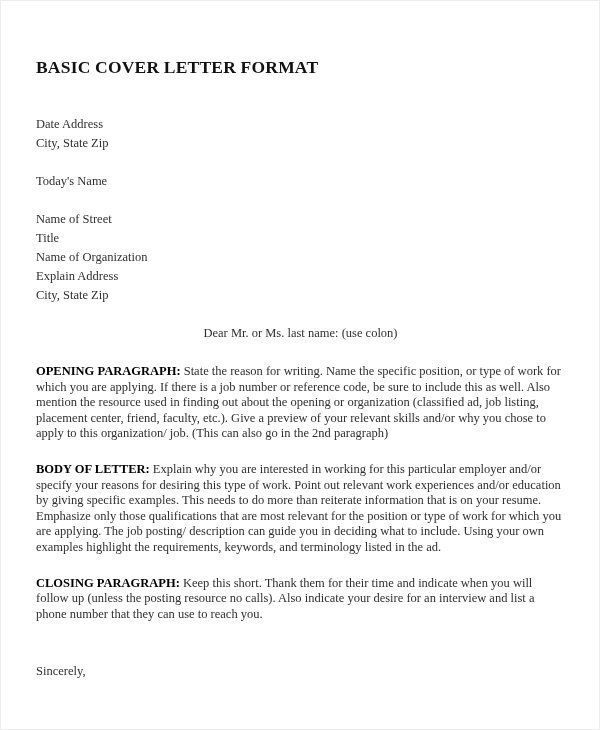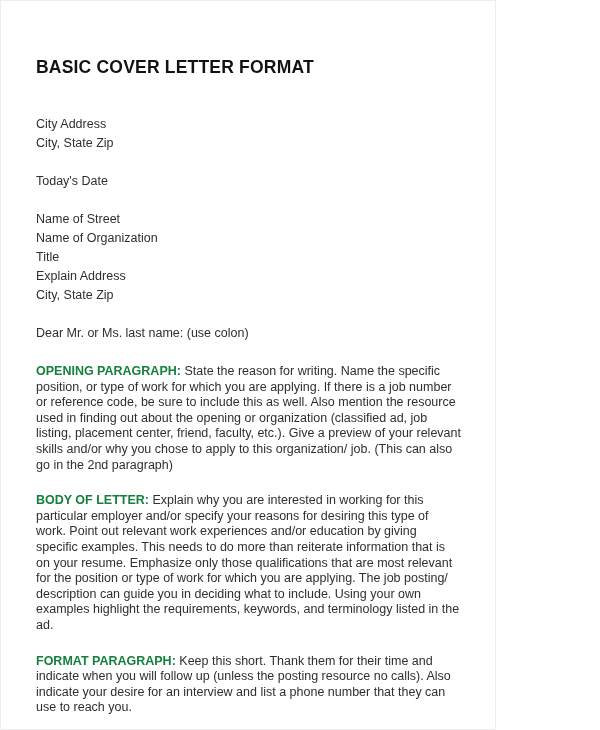--- a/index.html
+++ b/index.html
@@ -16,11 +16,12 @@
   }
   .page {
     box-sizing: border-box;
-    width: 496px;
+    width: 600px;
     height: 730px;
     background: #ffffff;
     border: 1px solid #ededed;
     padding: 56px 34px 0 35px;
+    font-family: Liberation Serif, serif;
   }
   .doc-title {
     font-size: 17.5px;

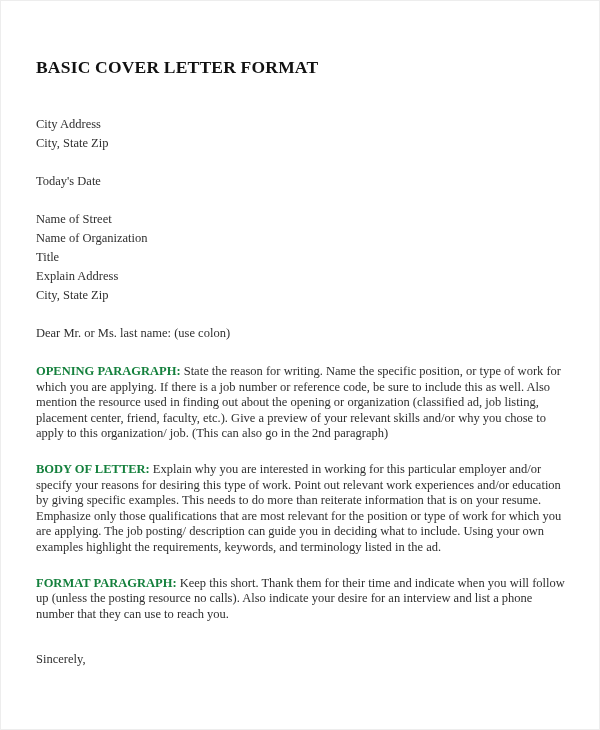--- a/index.html
+++ b/index.html
@@ -66,7 +66,7 @@
   <h1 class="doc-title">BASIC COVER LETTER FORMAT</h1>
 
   <div class="block">
-    <div class="line">City Address</div>
+    <div class="line">Date Address</div>
     <div class="line">City, State Zip</div>
   </div>
 

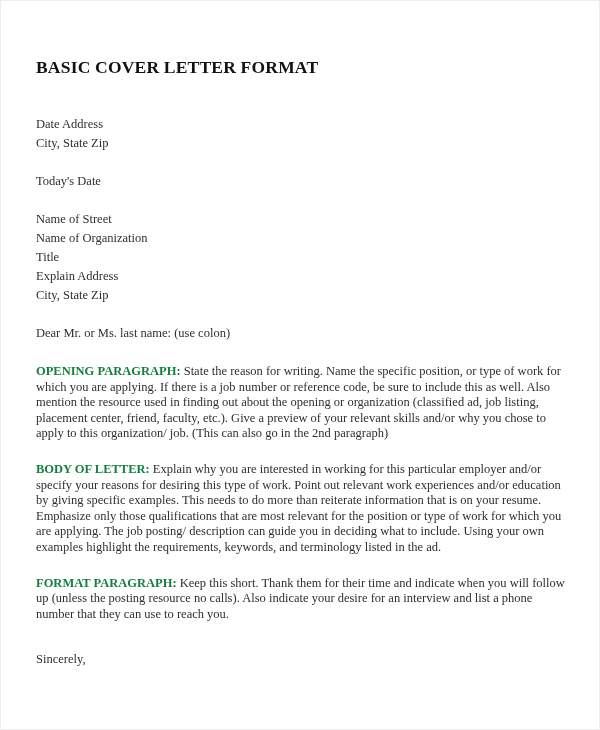--- a/index.html
+++ b/index.html
@@ -71,7 +71,7 @@
   </div>
 
   <div class="block">
-    <div class="line">Today's Date</div>
+    <div class="line">Today's Name</div>
   </div>
 
   <div class="block">

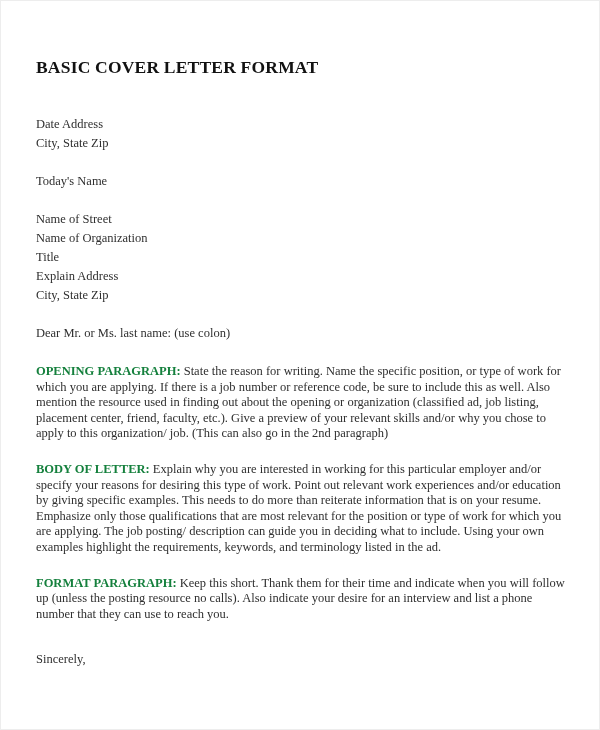--- a/index.html
+++ b/index.html
@@ -76,8 +76,8 @@
 
   <div class="block">
     <div class="line">Name of Street</div>
+    <div class="line">Title</div>
     <div class="line">Name of Organization</div>
-    <div class="line">Title</div>
     <div class="line">Explain Address</div>
     <div class="line">City, State Zip</div>
   </div>

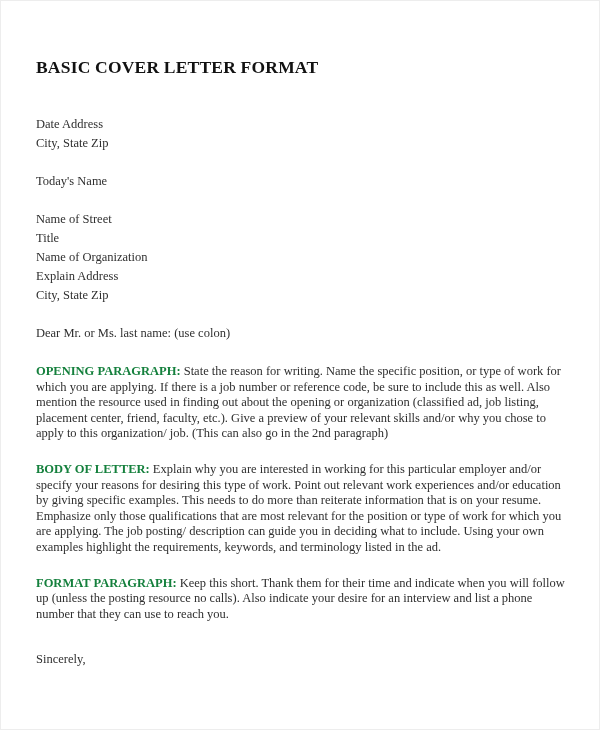--- a/index.html
+++ b/index.html
@@ -40,6 +40,7 @@
   }
   .salutation {
     margin: 0 0 21px 0;
+    text-align: center;
   }
   .para {
     font-size: 12.5px;

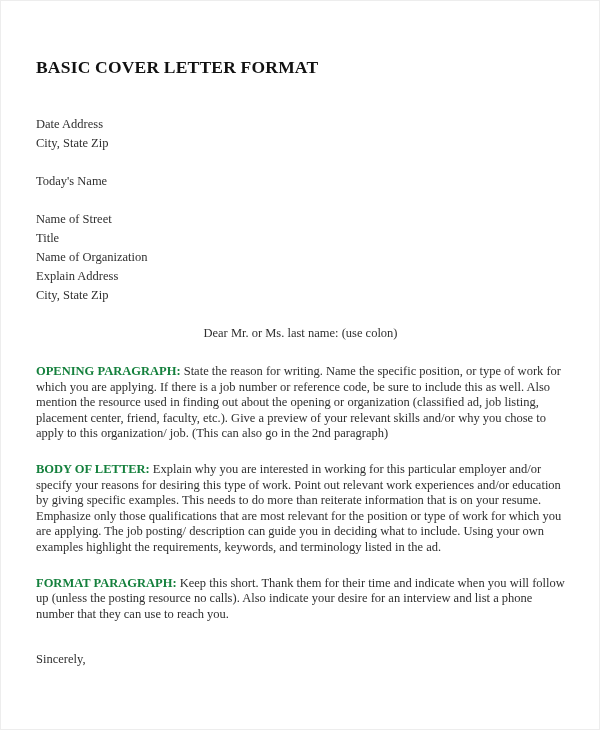--- a/index.html
+++ b/index.html
@@ -50,7 +50,7 @@
     max-width: 531px;
   }
   .para b {
-    color: #15803d;
+    color: #000000;
     font-weight: bold;
   }
   .closing-line {

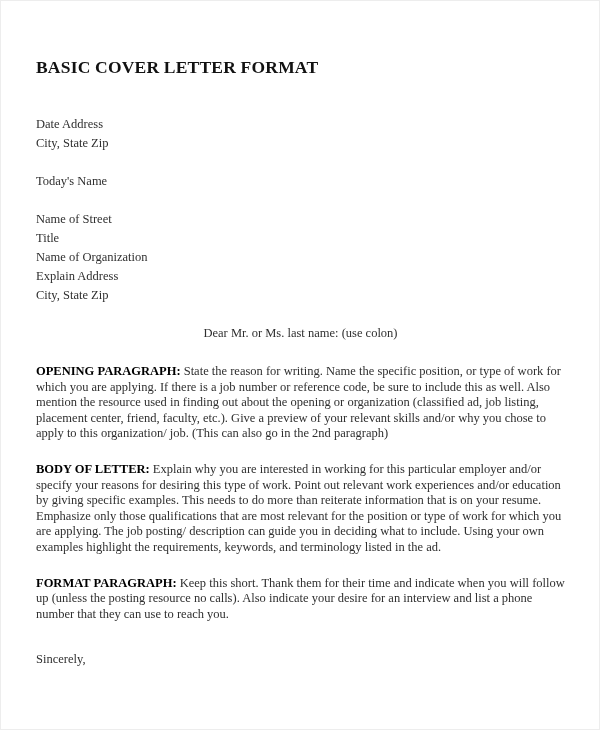--- a/index.html
+++ b/index.html
@@ -91,7 +91,7 @@
 
   <p class="para"><b>BODY OF LETTER:</b> <span>Explain why you are interested in working for this particular employer and/or specify your reasons for desiring this type of work. Point out relevant work experiences and/or education by giving specific examples. This needs to do more than reiterate information that is on your resume. Emphasize only those qualifications that are most relevant for the position or type of work for which you are applying. The job posting/ description can guide you in deciding what to include. Using your own examples highlight the requirements, keywords, and terminology listed in the ad.</span></p>
 
-  <p class="para"><b>FORMAT PARAGRAPH:</b> <span>Keep this short. Thank them for their time and indicate when you will follow up (unless the posting resource no calls). Also indicate your desire for an interview and list a phone number that they can use to reach you.</span></p>
+  <p class="para"><b>CLOSING PARAGRAPH:</b> <span>Keep this short. Thank them for their time and indicate when you will follow up (unless the posting resource no calls). Also indicate your desire for an interview and list a phone number that they can use to reach you.</span></p>
 
   <div class="line closing-line">Sincerely,</div>
 

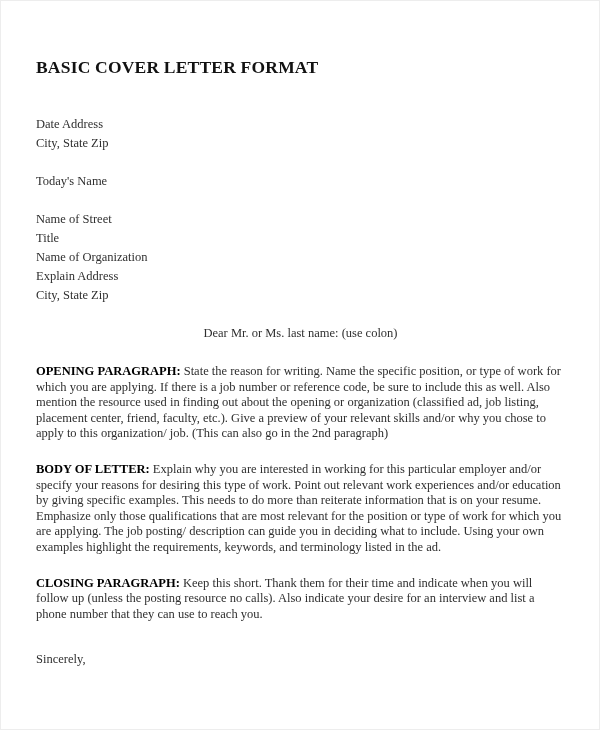--- a/index.html
+++ b/index.html
@@ -54,7 +54,7 @@
     font-weight: bold;
   }
   .closing-line {
-    margin-top: 28px;
+    margin-top: 40px;
     font-size: 12.5px;
     line-height: 19px;
   }

